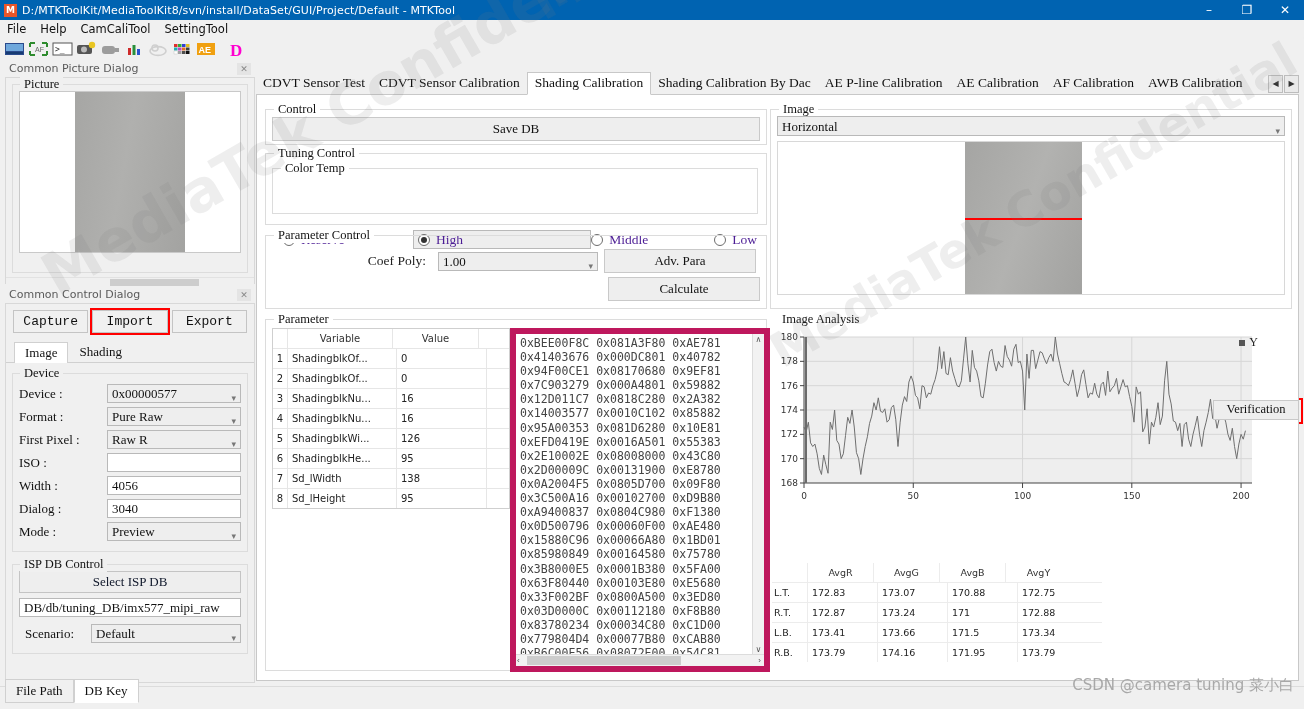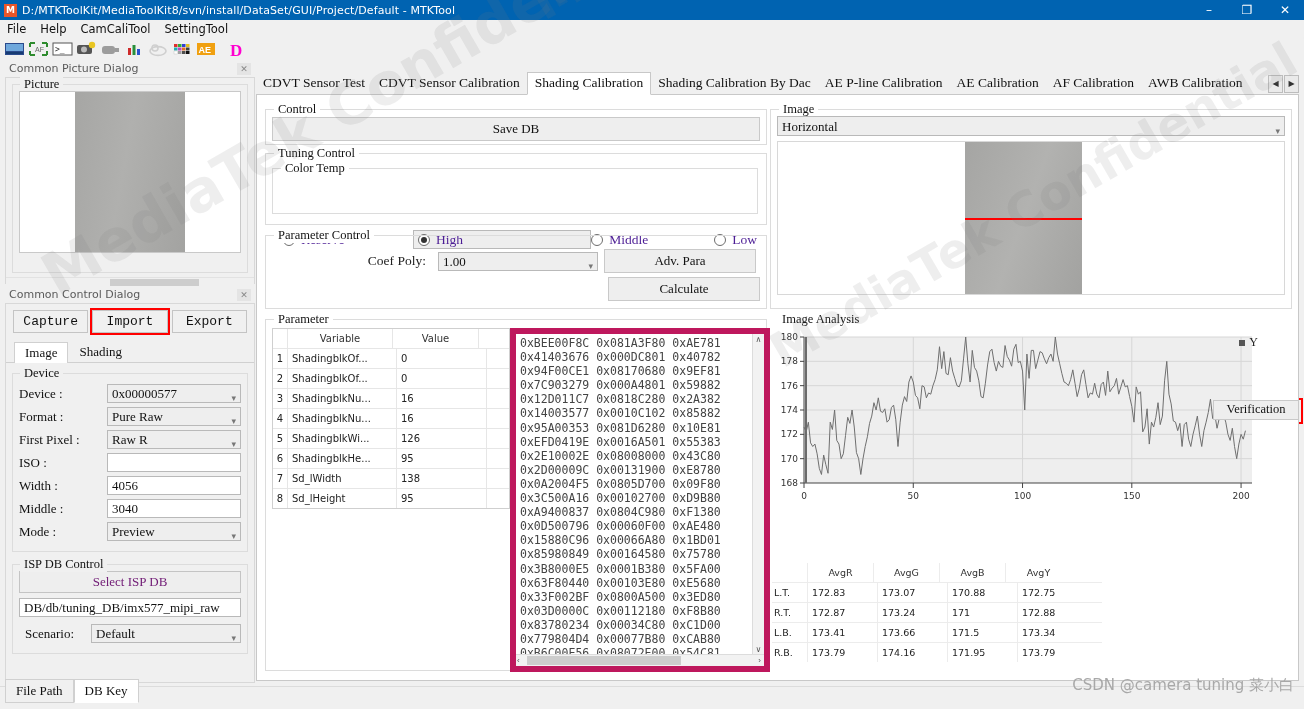--- a/index.html
+++ b/index.html
@@ -276,7 +276,7 @@
         <div class="inp">4056</div>
       </div>
       <div class="frow">
-        <label>Middle :</label>
+        <label>Dialog :</label>
         <div class="inp">3040</div>
       </div>
       <div class="frow">

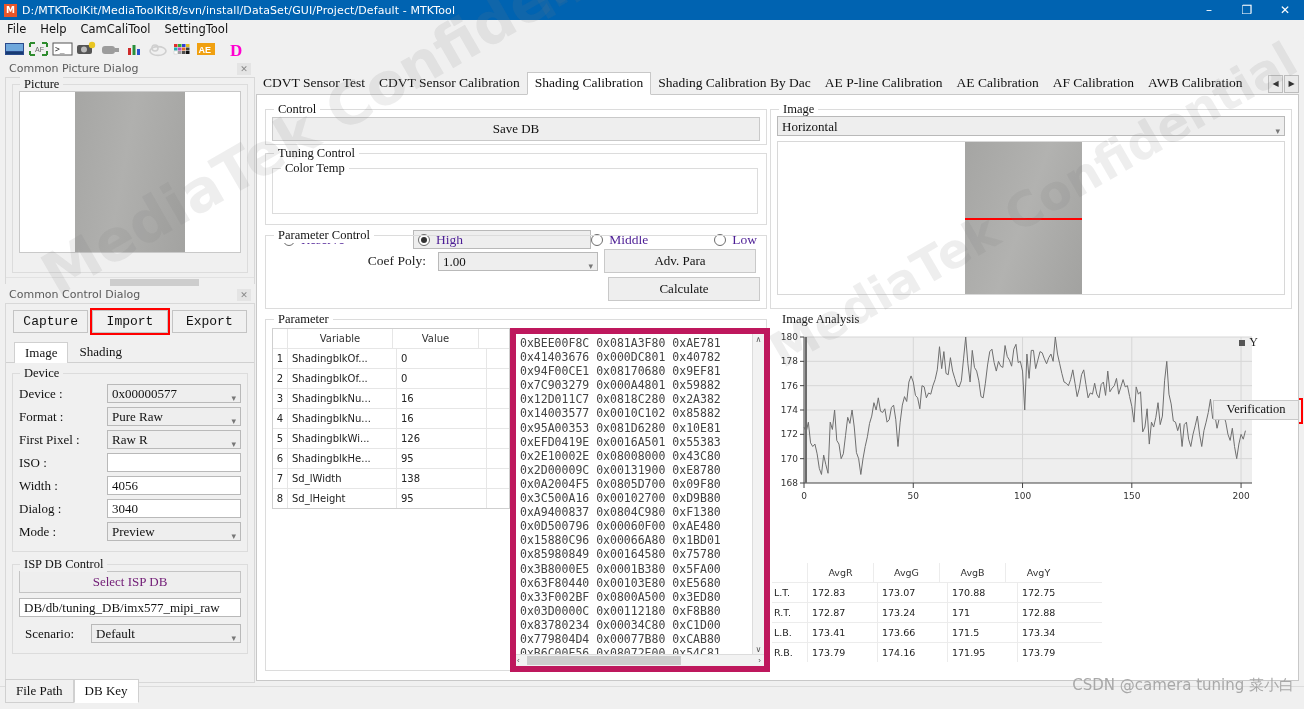--- a/index.html
+++ b/index.html
@@ -67,7 +67,7 @@
   .sel{background:#eeeeee;}
   .sel .cv{position:absolute;right:4px;top:4px;color:#777;font-size:9px;}
   .wbtn{width:100%;background:#eeeeee;border:1px solid #c4c4c4;text-align:center;
-    font-family:"Liberation Serif",serif;font-size:13px;padding:2px 0;color:#701a75;box-sizing:border-box;}
+    font-family:"Liberation Serif",serif;font-size:13px;padding:2px 0;color:#0f172a;box-sizing:border-box;}
   .bottomtabs{position:absolute;left:5px;bottom:6px;display:flex;z-index:3;}
   .btab{font-family:"Liberation Serif",serif;font-size:13px;padding:3px 10px;background:#f0f0f0;
     border:1px solid #d0d0d0;color:#111;}

